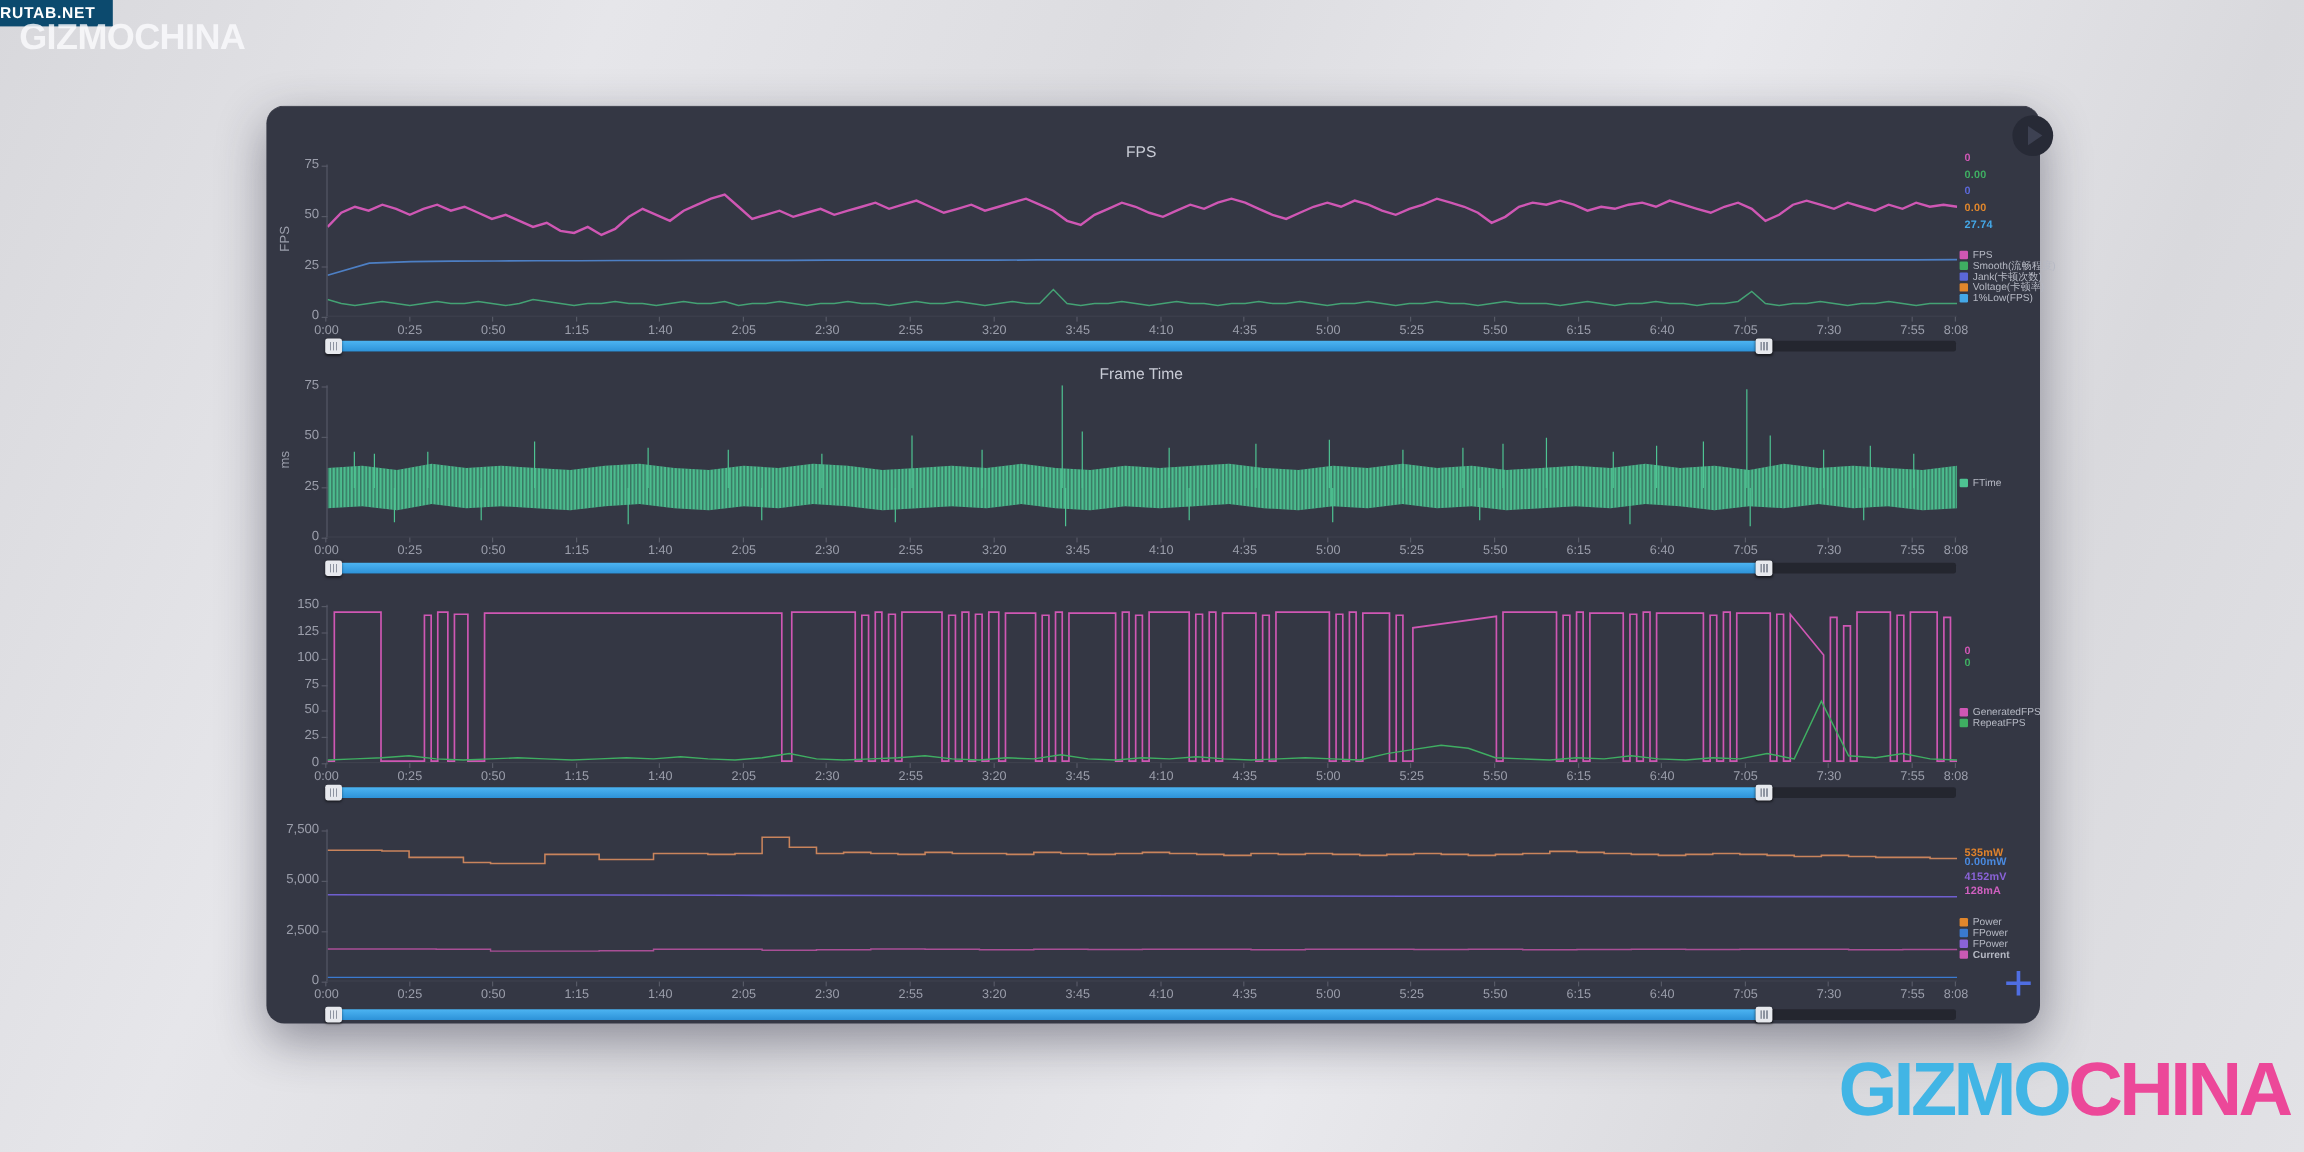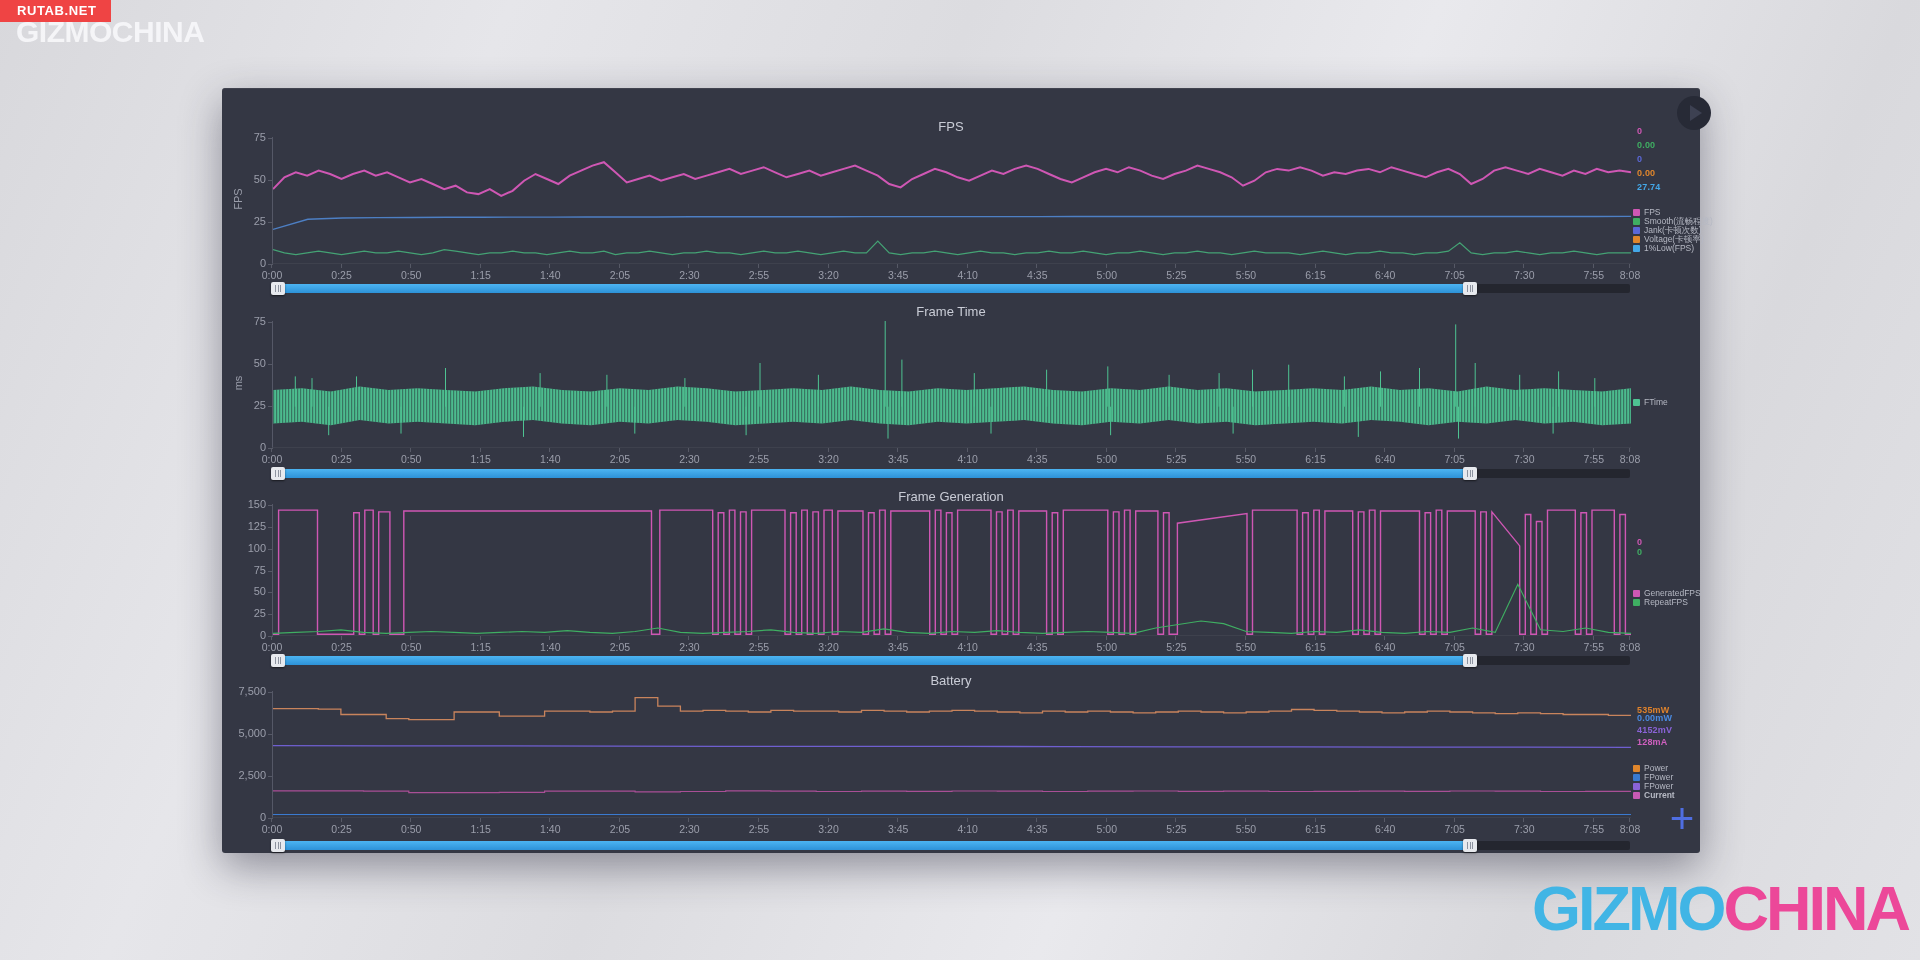--- a/index.html
+++ b/index.html
@@ -7,8 +7,8 @@
     font-family:"Liberation Sans","DejaVu Sans",sans-serif;
     background:linear-gradient(113deg,#d8d8dc 0%,#e6e6ea 22%,#dcdce0 42%,#e9e9ed 62%,#d9d9dd 82%,#e2e2e6 100%);}
 
-  .rutab{position:absolute;left:0;top:0;background:#ef4444;color:#fff;font-size:13px;
-    font-weight:700;letter-spacing:.6px;padding:3px 14px 4px 17px;z-index:5}
+  .rutab{position:absolute;left:0;top:0;background:#0c4a6e;color:#fff;font-size:13px;
+    font-weight:700;letter-spacing:.6px;padding:3px 14px 4px 0;z-index:5}
   .gc-top{position:absolute;left:16px;top:15px;font-size:30px;font-weight:700;
     letter-spacing:-.5px;color:rgba(250,250,252,.82);z-index:5}
   .gc-bottom{position:absolute;right:12px;bottom:16px;font-size:63px;font-weight:700;

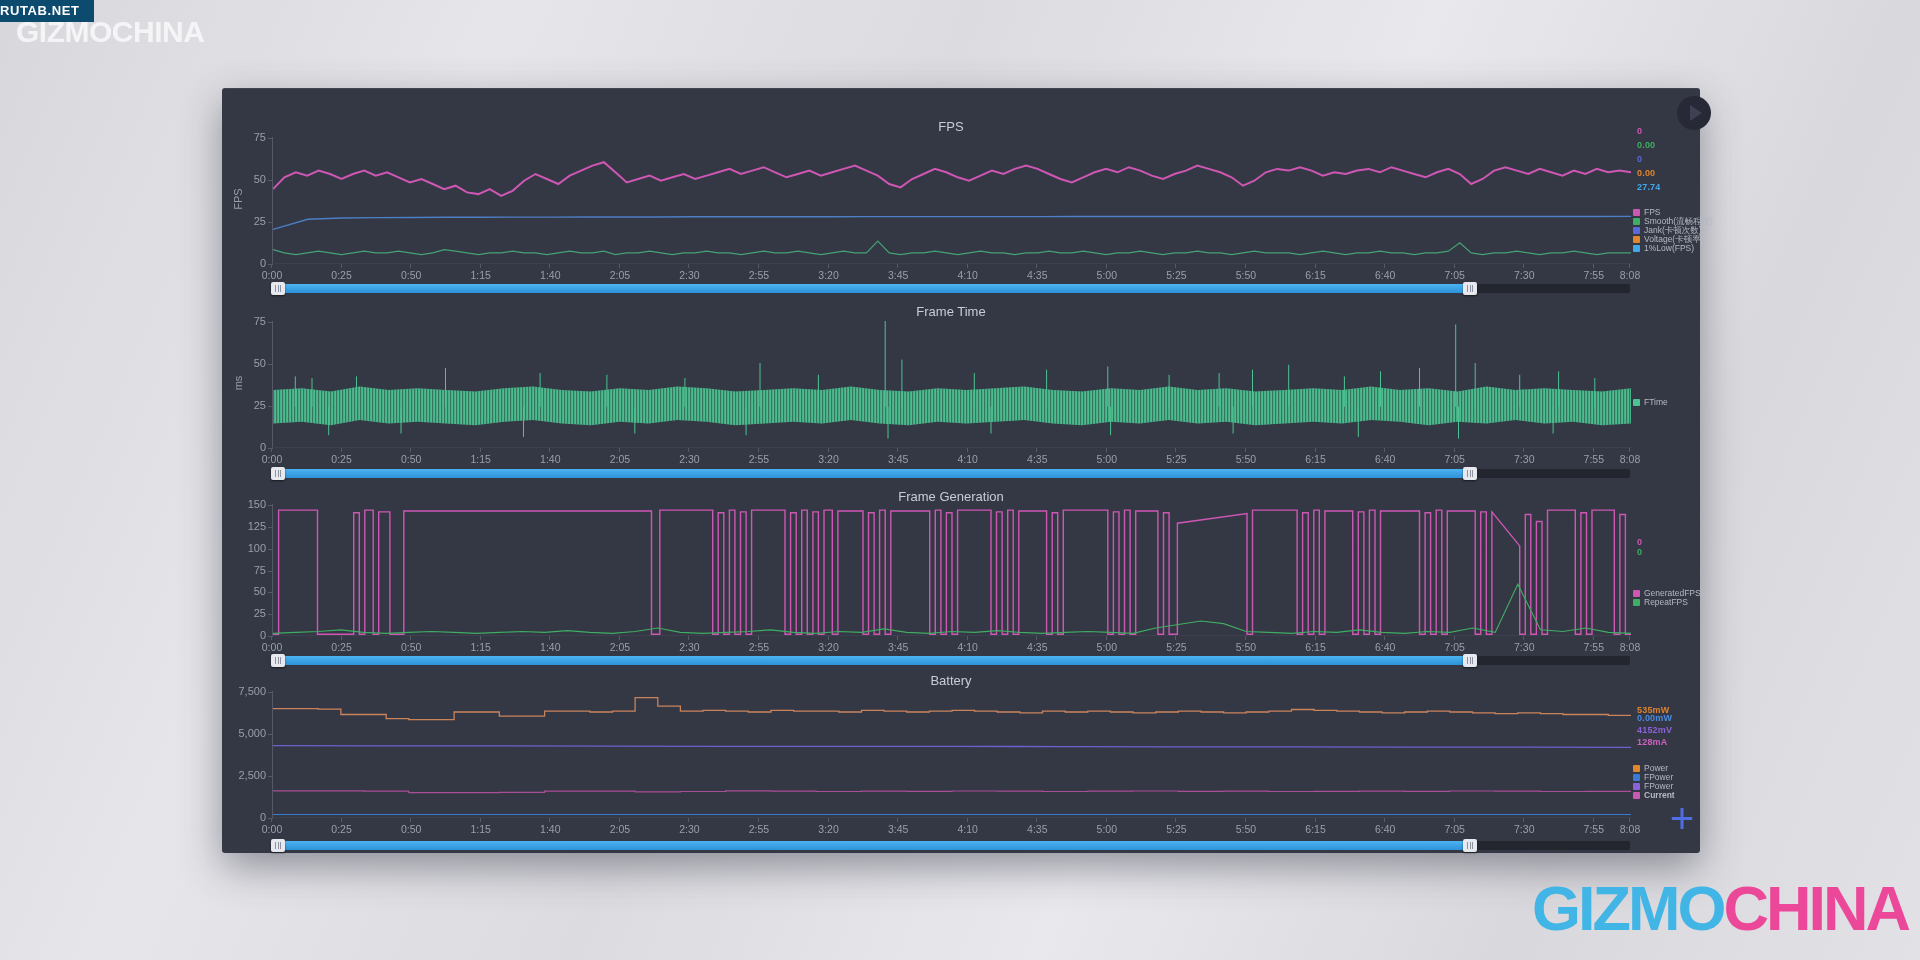--- a/index.html
+++ b/index.html
@@ -15,7 +15,7 @@
     letter-spacing:-3px;z-index:5;white-space:nowrap}
 
   .panel{position:absolute;left:222px;top:88px;width:1478px;height:764px;background:#343744;
-    border-radius:3px;box-shadow:0 14px 40px rgba(40,40,60,.45);border-top:1px solid #41434f}
+    border-radius:15px;box-shadow:0 14px 40px rgba(40,40,60,.45);border-top:1px solid #41434f}
   .chart{position:absolute;inset:0}
   .chart-title{position:absolute;left:50px;width:1358px;text-align:center;margin:0;
     font-size:13px;font-weight:400;color:#c9ccd6}

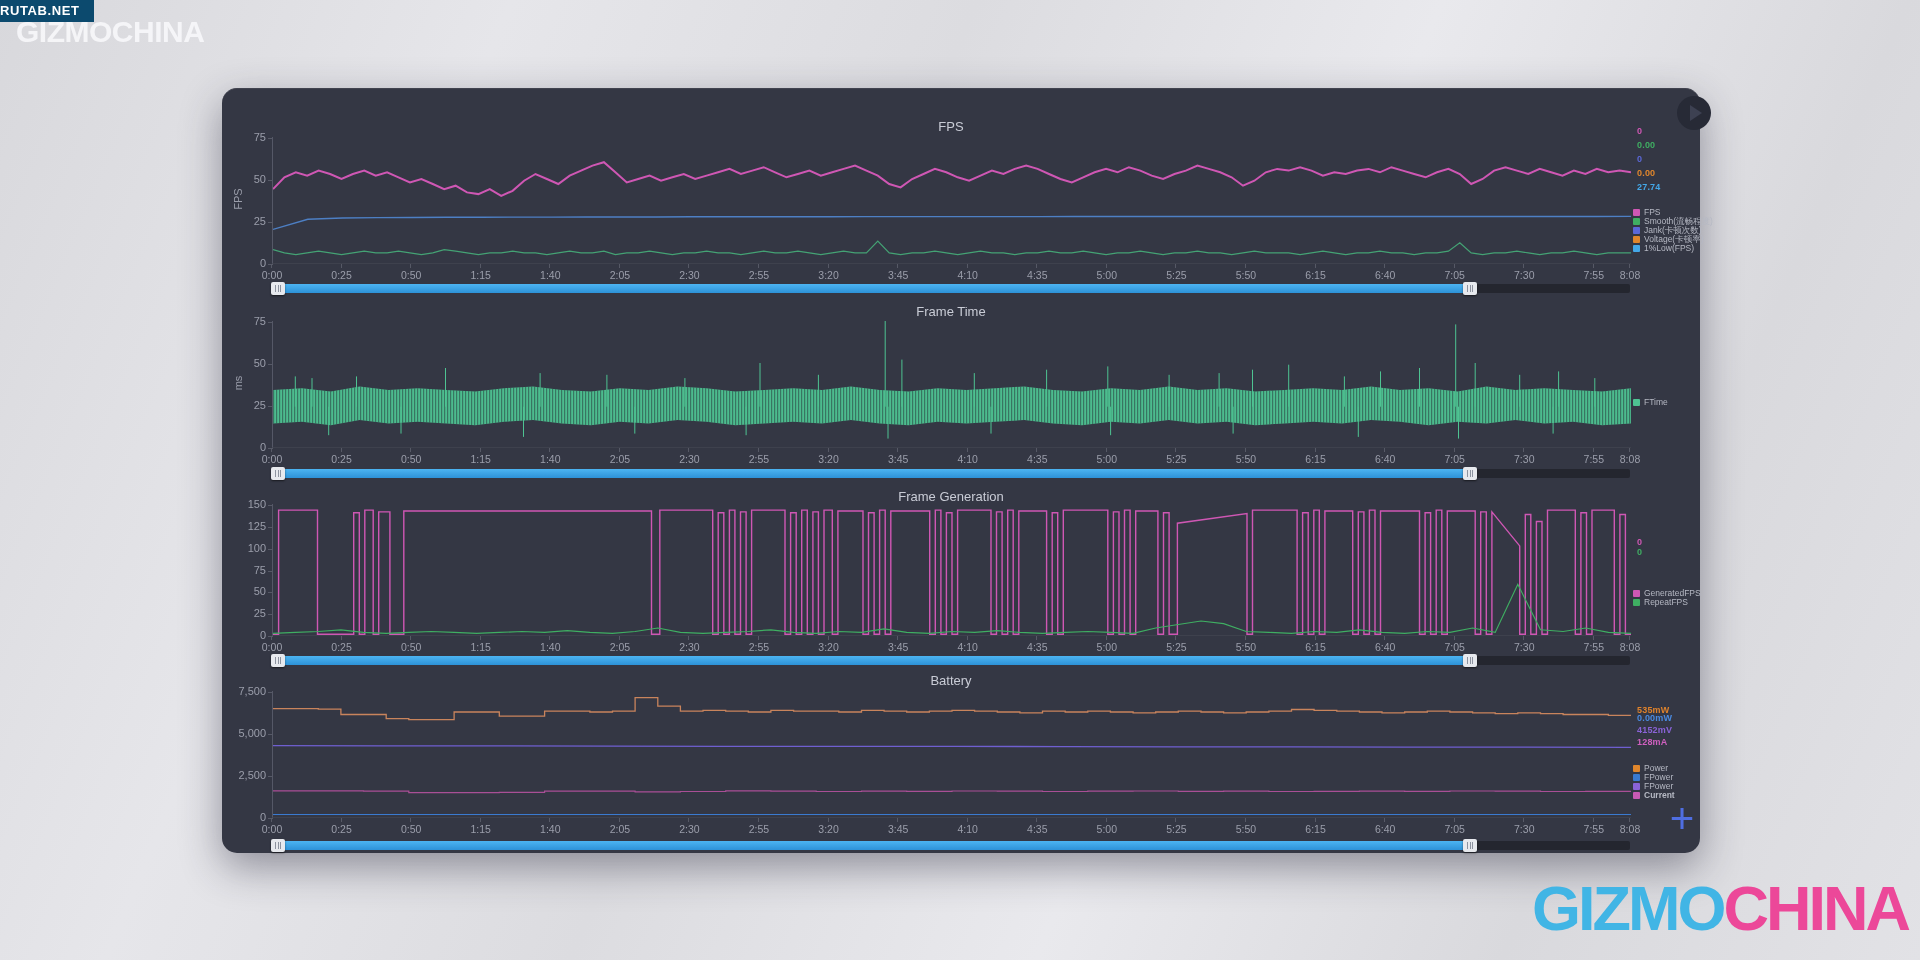--- a/index.html
+++ b/index.html
@@ -179,7 +179,6 @@
     </section>
 
   <section class="chart">
-    <h2 class="chart-title" style="top: 400px;">Frame Generation</h2>
   <div class="ytick" style="top: 540px;">0</div>
       <div class="ytick" style="top: 518.167px;">25</div>
       <div class="ytick" style="top: 496.333px;">50</div>

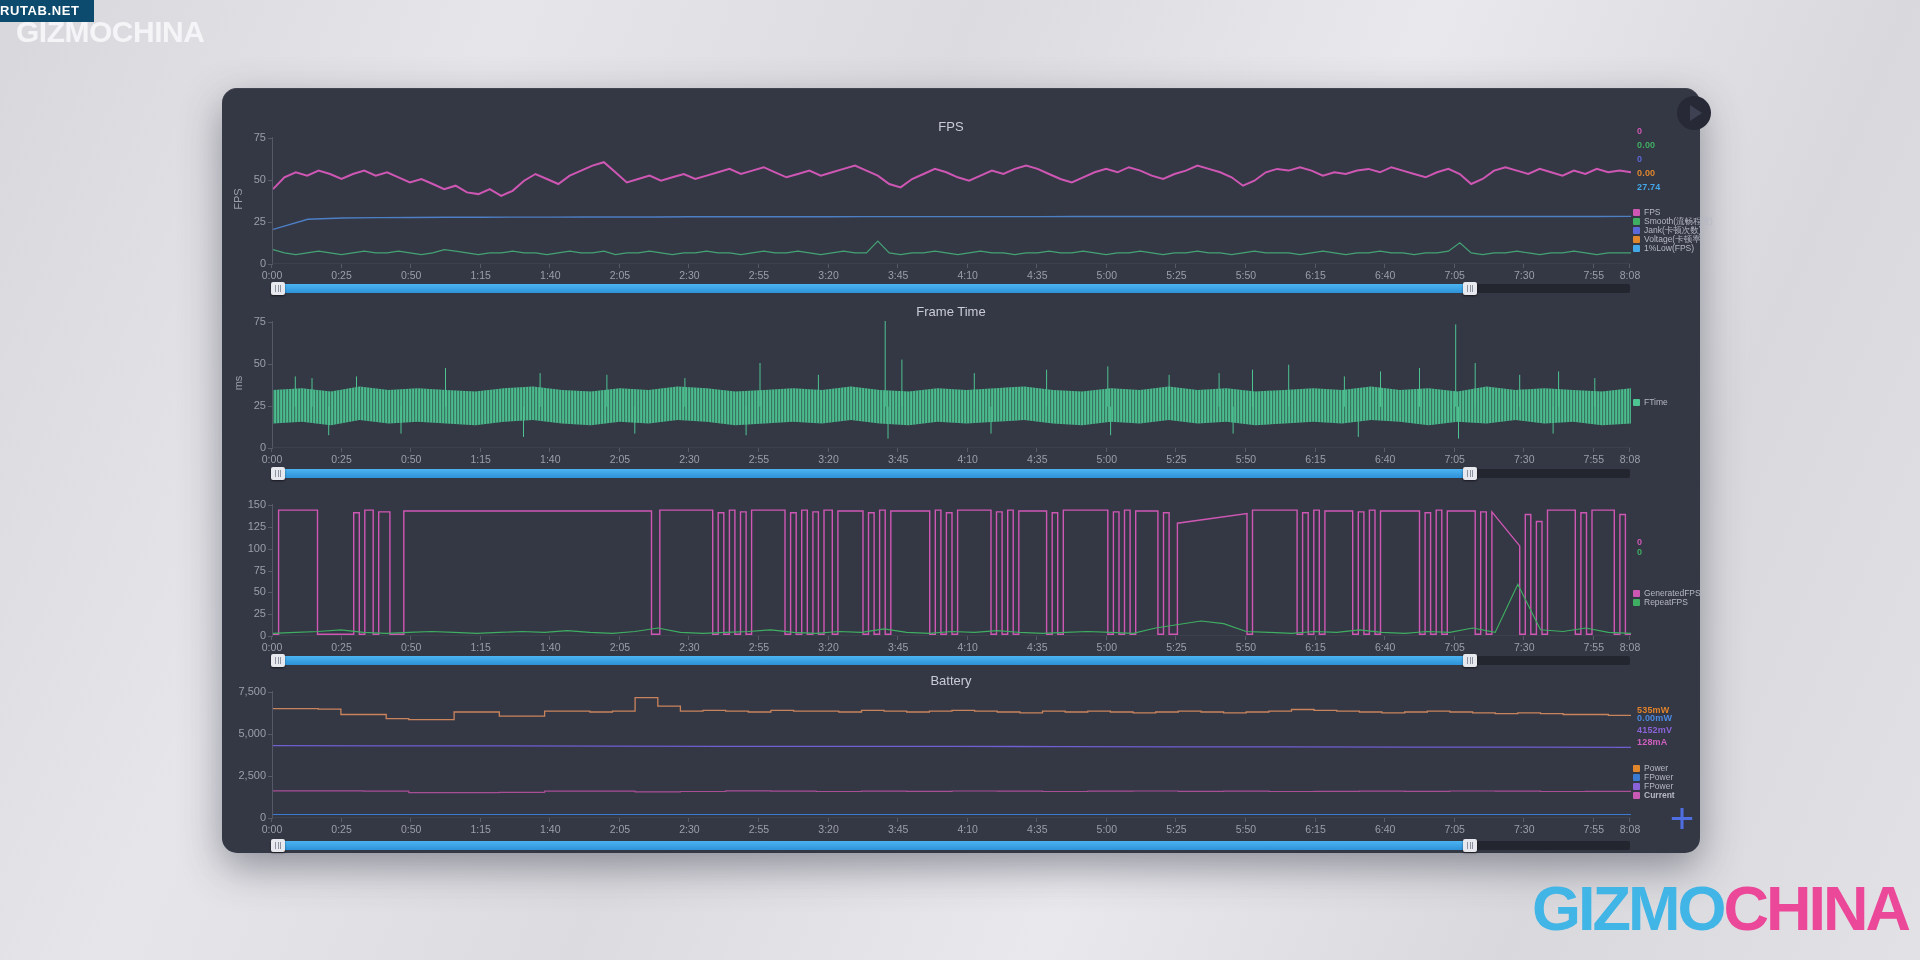--- a/index.html
+++ b/index.html
@@ -238,7 +238,6 @@
     </section>
 
   <section class="chart">
-    <h2 class="chart-title" style="top: 584px;">Battery</h2>
   <div class="ytick" style="top: 722px;">0</div>
       <div class="ytick" style="top: 680px;">2,500</div>
       <div class="ytick" style="top: 638px;">5,000</div>

